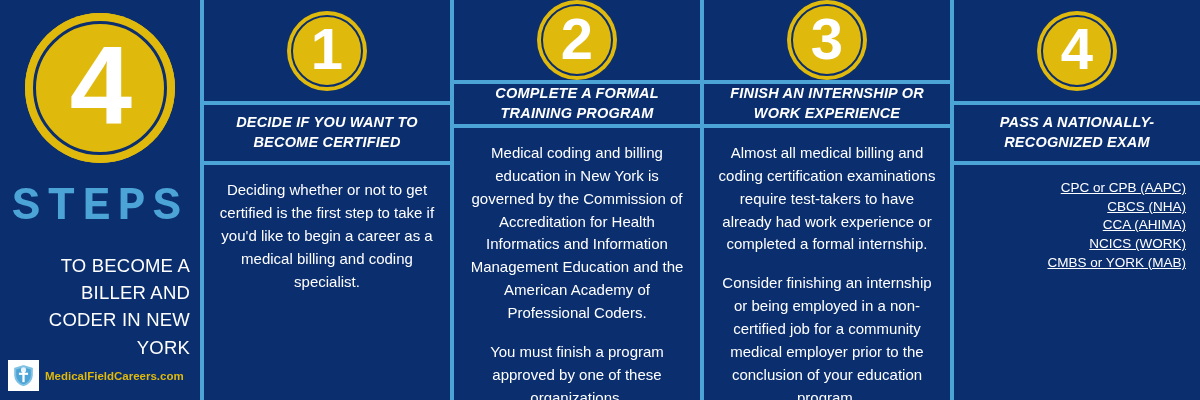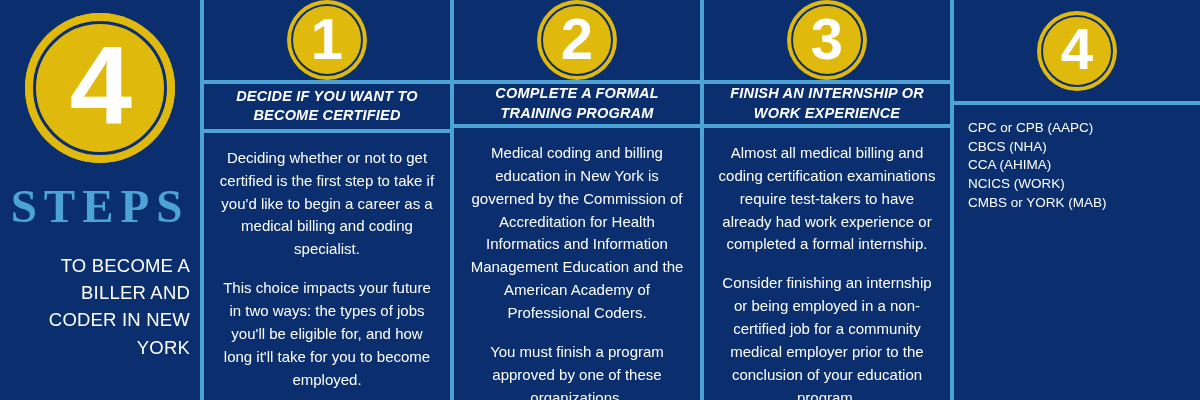--- a/index.html
+++ b/index.html
@@ -267,6 +267,9 @@
           <span class="step-badge-num">4</span>
         </div>
       </div>
+      <div class="col-header">
+        <span class="col-header-text">PASS A NATIONALLY-RECOGNIZED EXAM</span>
+      </div>
       <div class="col-body">
         <div class="cert-list">
           <div>CPC or CPB (AAPC)</div>

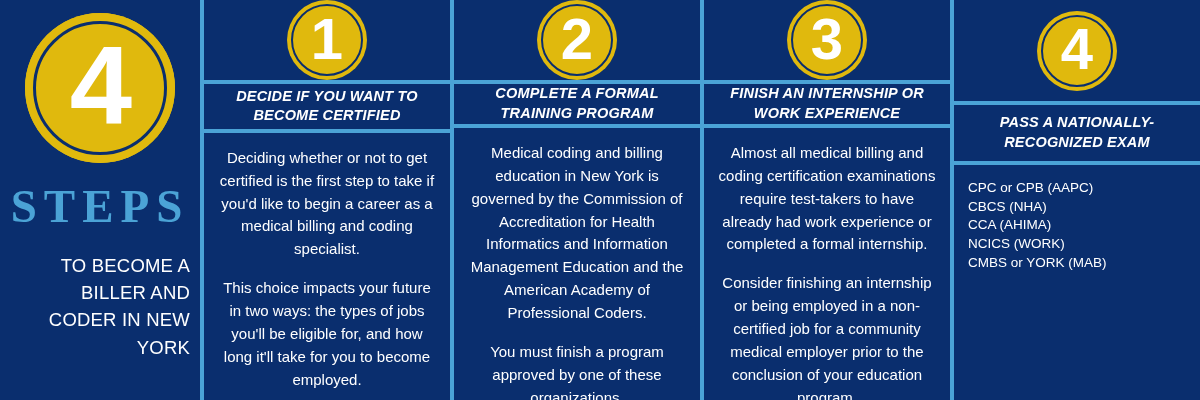--- a/index.html
+++ b/index.html
@@ -61,7 +61,7 @@
     margin-top: -4px;
   }
   .steps-word {
-    font-family: Liberation Serif, serif;
+    font-family: Liberation Mono, monospace;
     color: #4ba3d6;
     font-size: 47px;
     font-weight: bold;

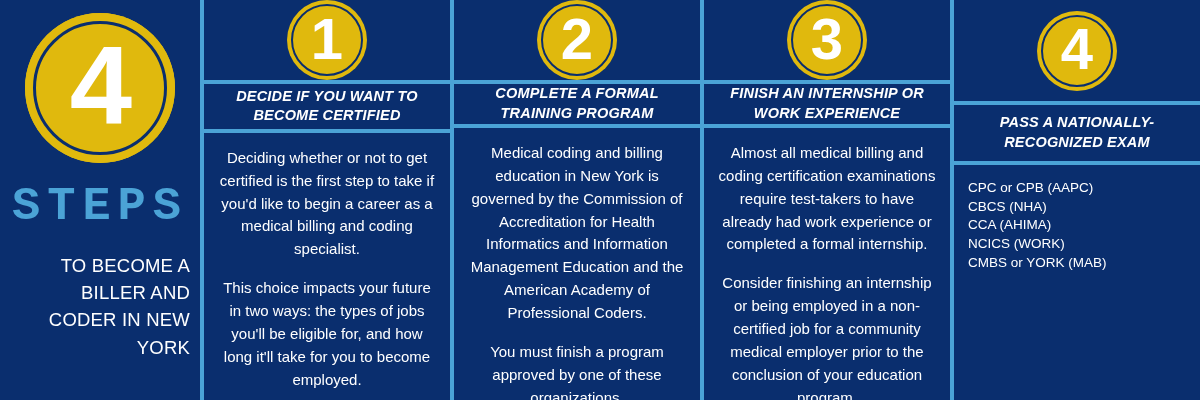--- a/index.html
+++ b/index.html
@@ -193,8 +193,9 @@
     color: #ffffff;
     font-size: 13.5px;
     line-height: 1.38;
-    text-align: left;
+    text-align: right;
     margin: 0;
+    text-decoration: underline;
   }
 </style>
 </head>

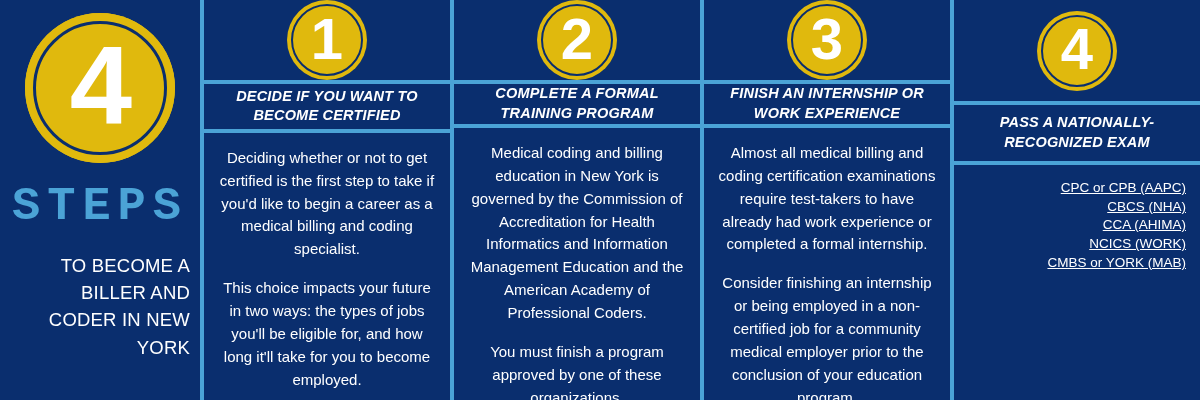--- a/index.html
+++ b/index.html
@@ -228,7 +228,6 @@
       </div>
       <div class="col-body">
         <p class="para">Deciding whether or not to get certified is the first step to take if you'd like to begin a career as a medical billing and coding specialist.</p>
-        <p class="para">This choice impacts your future in two ways: the types of jobs you'll be eligible for, and how long it'll take for you to become employed.</p>
       </div>
     </div>
 

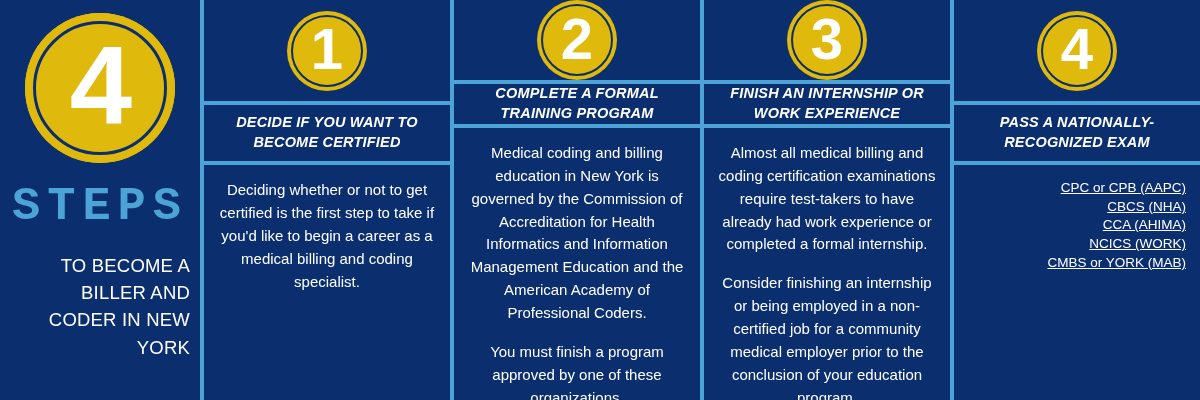--- a/index.html
+++ b/index.html
@@ -213,6 +213,18 @@
 
     <div class="sidebar-subtitle">TO BECOME A BILLER AND CODER IN NEW YORK</div>
 
+    <div class="brand">
+      <span class="brand-logo">
+        <svg width="25" height="25" viewBox="0 0 24 24" aria-hidden="true">
+          <path d="M12 1.5 L21.5 4.2 V11.5 C21.5 17.2 17.4 21.4 12 22.8 C6.6 21.4 2.5 17.2 2.5 11.5 V4.2 Z" fill="#7fc1e3" stroke="#ffffff" stroke-width="1.1"></path>
+          <path d="M12 4.2 L19 6.2 V11.5 C19 15.9 15.9 19.2 12 20.3 C8.1 19.2 5 15.9 5 11.5 V6.2 Z" fill="#4ba3d6"></path>
+          <rect x="10.9" y="8.2" width="2.2" height="10.2" fill="#ffffff"></rect>
+          <rect x="7.6" y="9.3" width="8.8" height="2.1" fill="#ffffff"></rect>
+          <circle cx="12" cy="6.6" r="2.5" fill="#ffffff" opacity="0.88"></circle>
+        </svg>
+      </span>
+      <span class="brand-name">MedicalFieldCareers.com</span>
+    </div>
   </div>
 
   <div class="columns">

